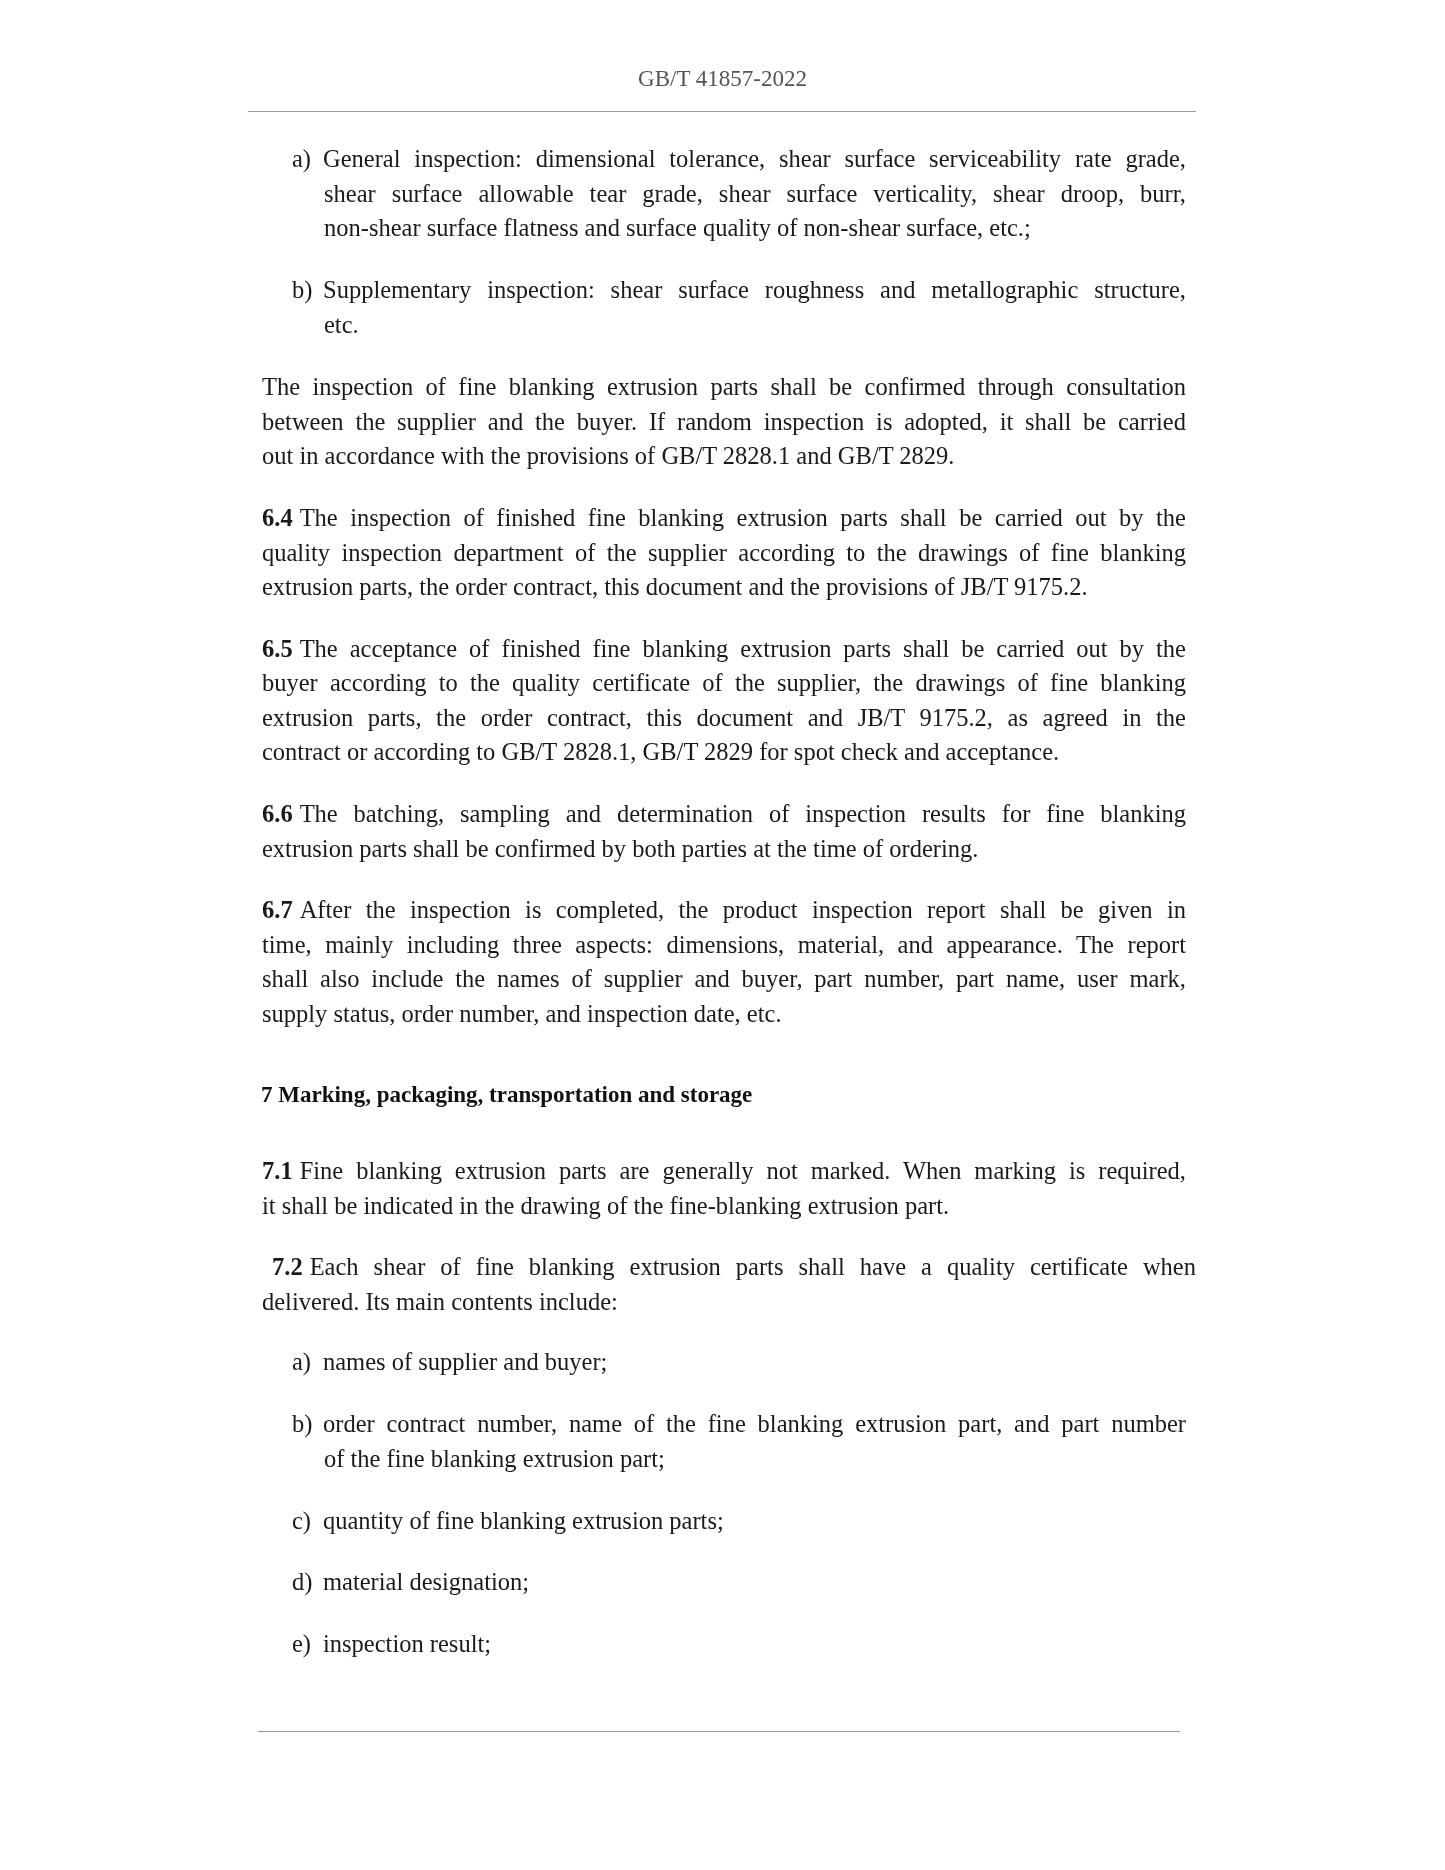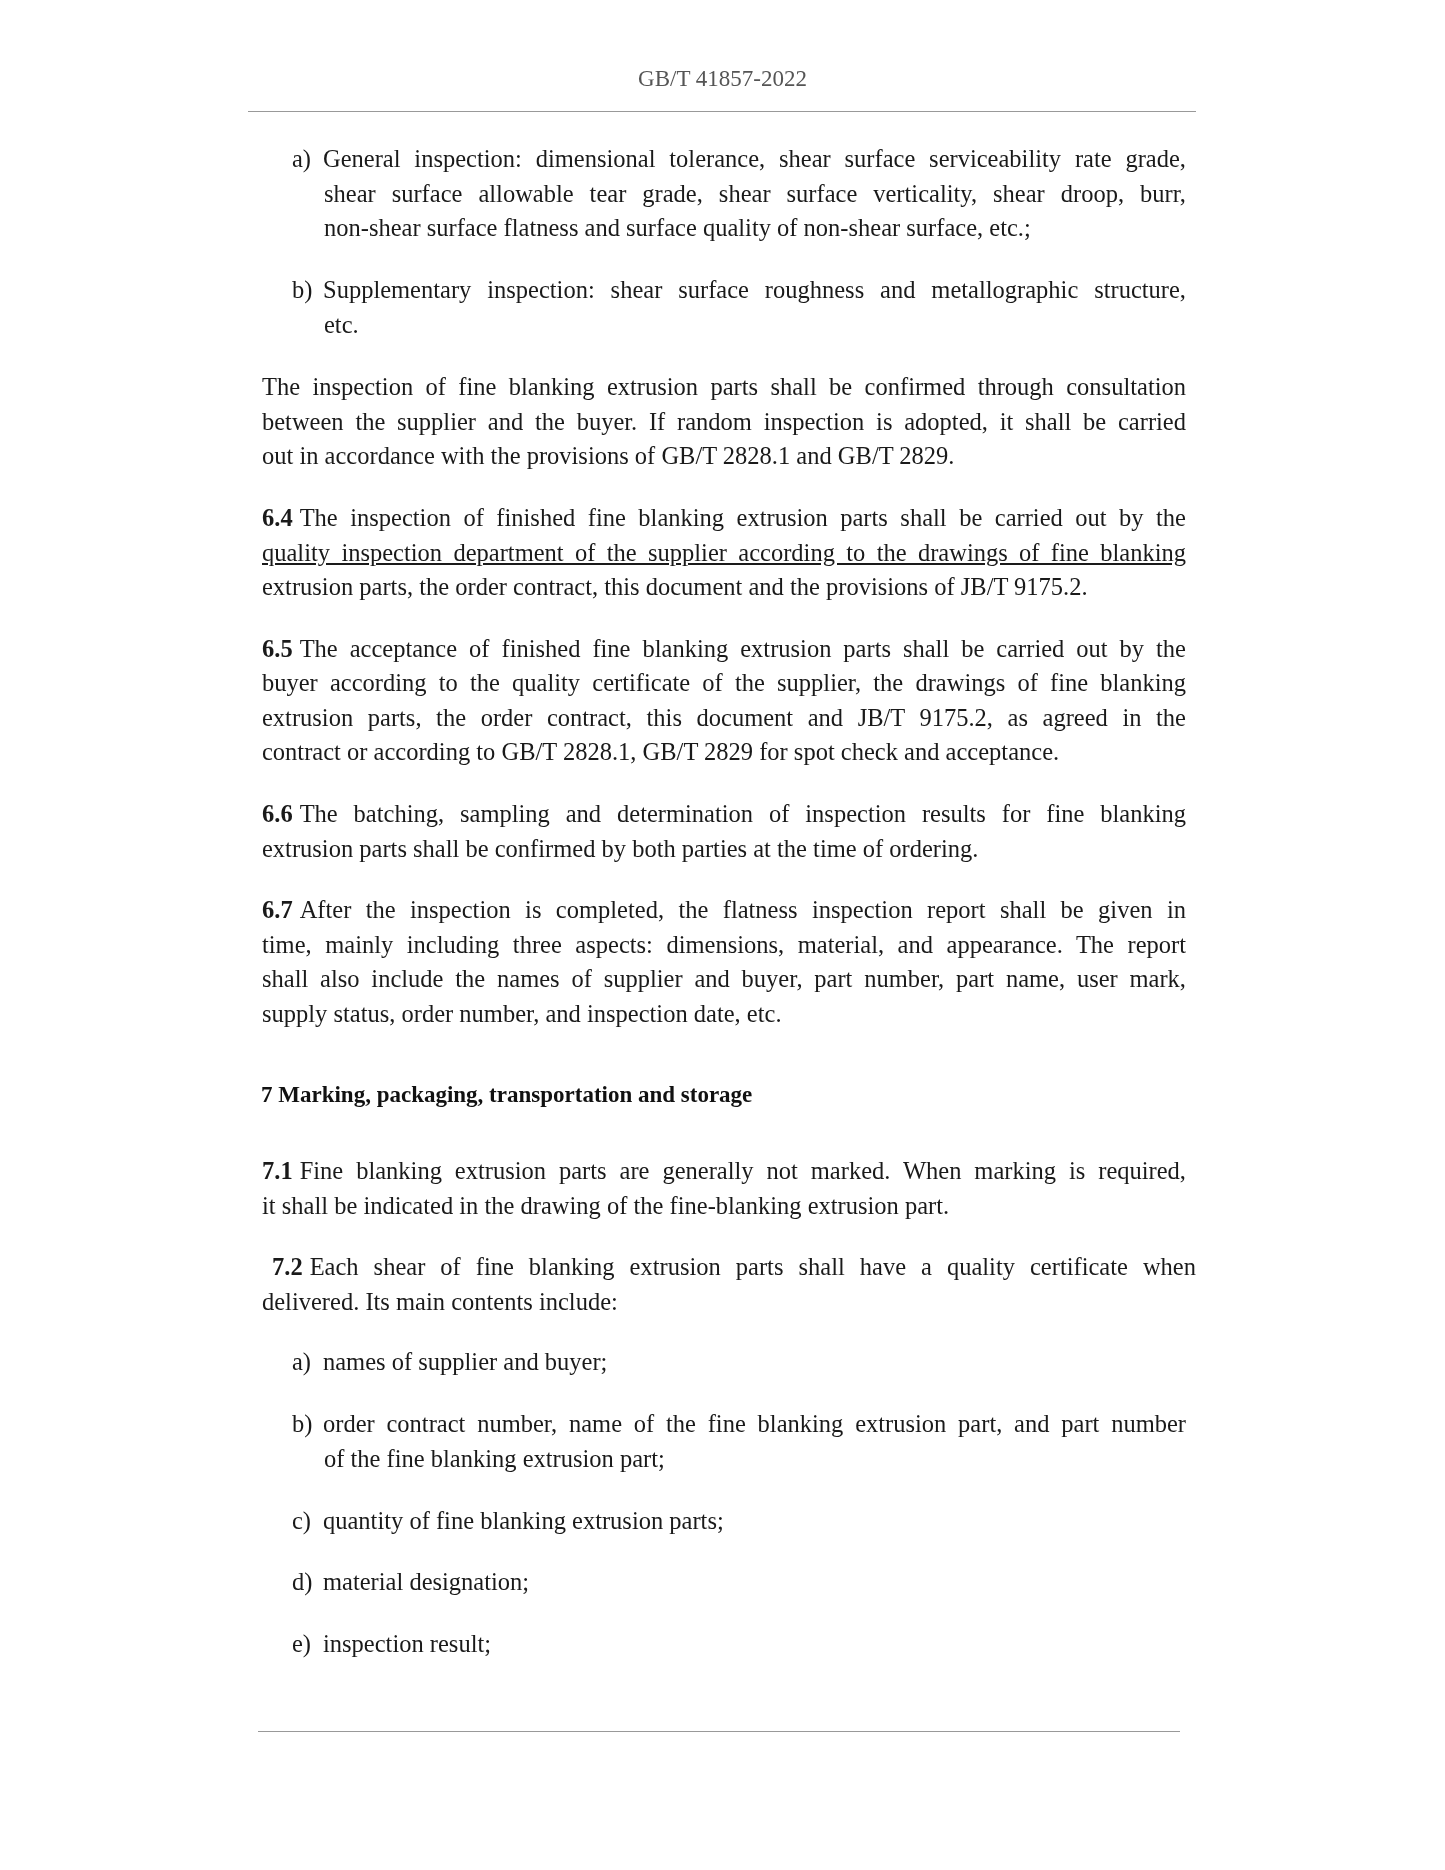--- a/index.html
+++ b/index.html
@@ -66,7 +66,7 @@
     <b>6.4</b>
     <span class="just-inline" style="flex:1; margin-left:7px; text-align:justify; text-align-last:justify; white-space:normal;">The inspection of finished fine blanking extrusion parts shall be carried out by the</span>
   </div>
-  <div class="line just" style="left:262px; top:538px; width:924px;text-decoration:underline;">quality inspection department of the supplier according to the drawings of fine blanking</div>
+  <div class="line just" style="left:262px; top:538px; width:924px;">quality inspection department of the supplier according to the drawings of fine blanking</div>
   <div class="line" style="left:262px; top:572px;">extrusion parts, the order contract, this document and the provisions of JB/T 9175.2.</div>
 
   <div class="line" style="left:262px; top:634px; width:924px; display:flex;">

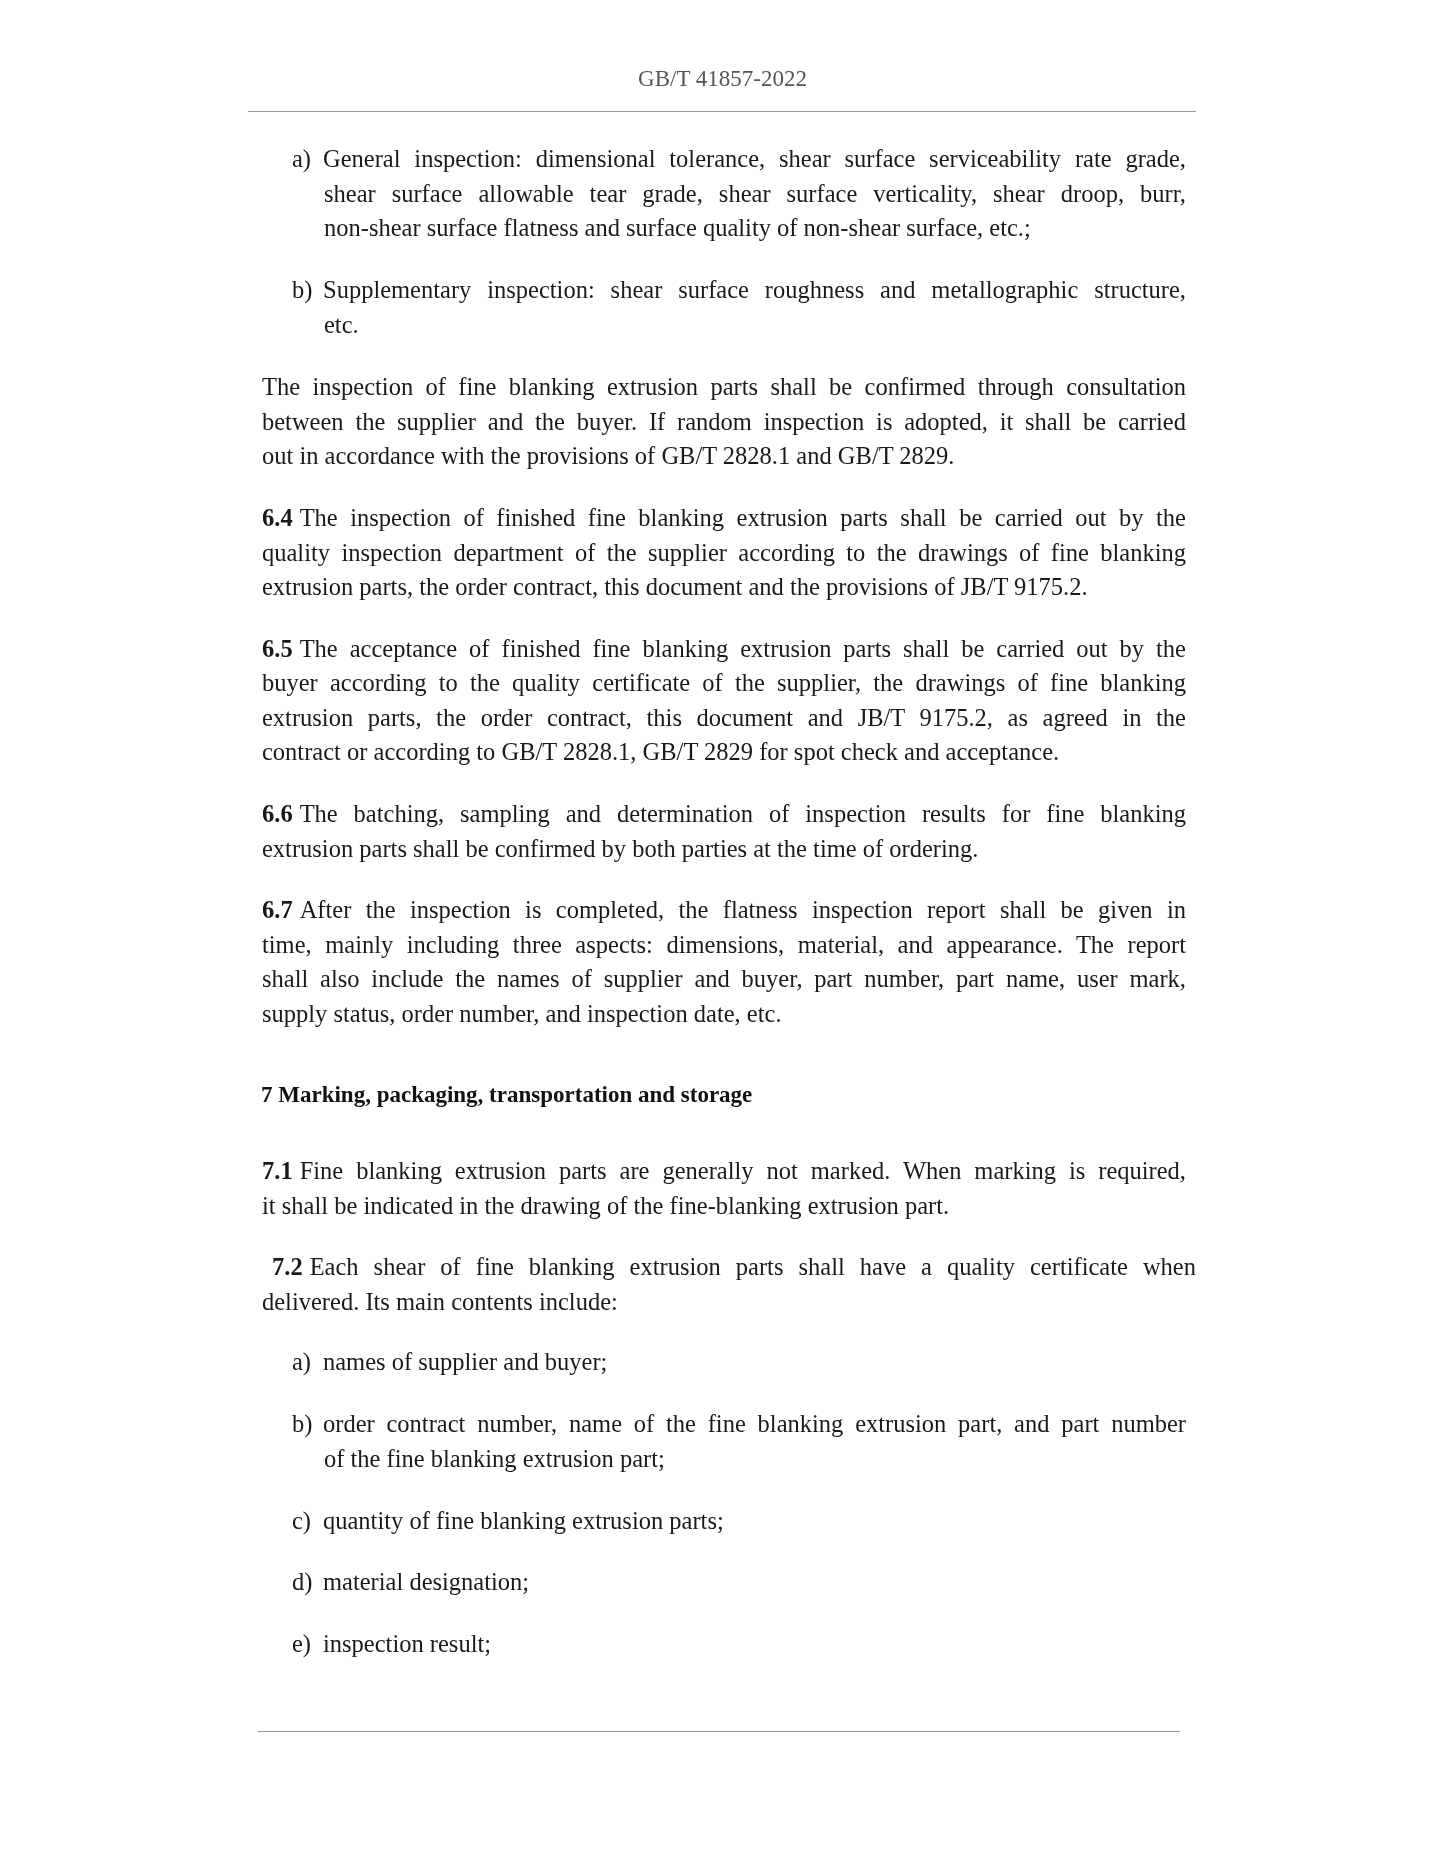--- a/index.html
+++ b/index.html
@@ -85,7 +85,7 @@
 
   <div class="line" style="left:262px; top:895px; width:924px; display:flex;">
     <b>6.7</b>
-    <span style="flex:1; margin-left:7px; text-align:justify; text-align-last:justify; white-space:normal;">After the inspection is completed, the flatness inspection report shall be given in</span>
+    <span style="flex:1; margin-left:7px; text-align:justify; text-align-last:justify; white-space:normal;">After the inspection is completed, the product inspection report shall be given in</span>
   </div>
   <div class="line just" style="left:262px; top:930px; width:924px;">time, mainly including three aspects: dimensions, material, and appearance. The report</div>
   <div class="line just" style="left:262px; top:964px; width:924px;">shall also include the names of supplier and buyer, part number, part name, user mark,</div>

